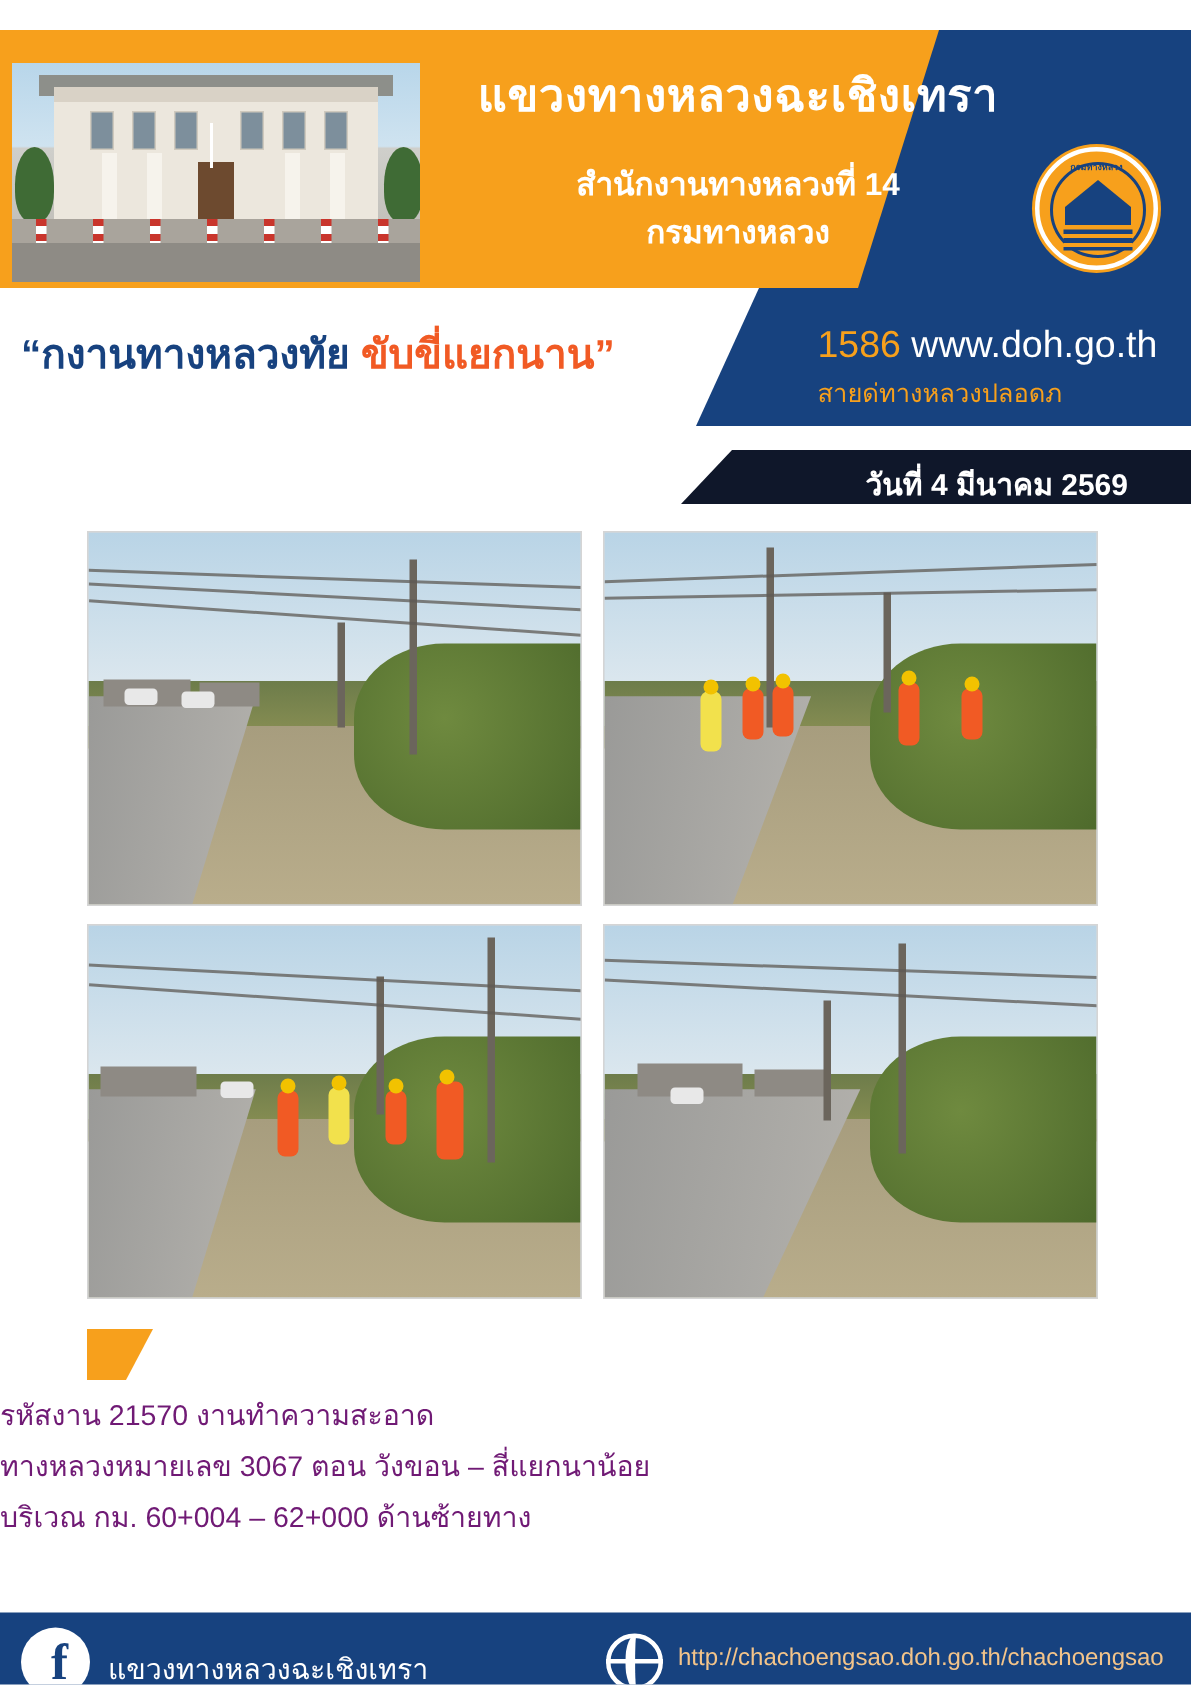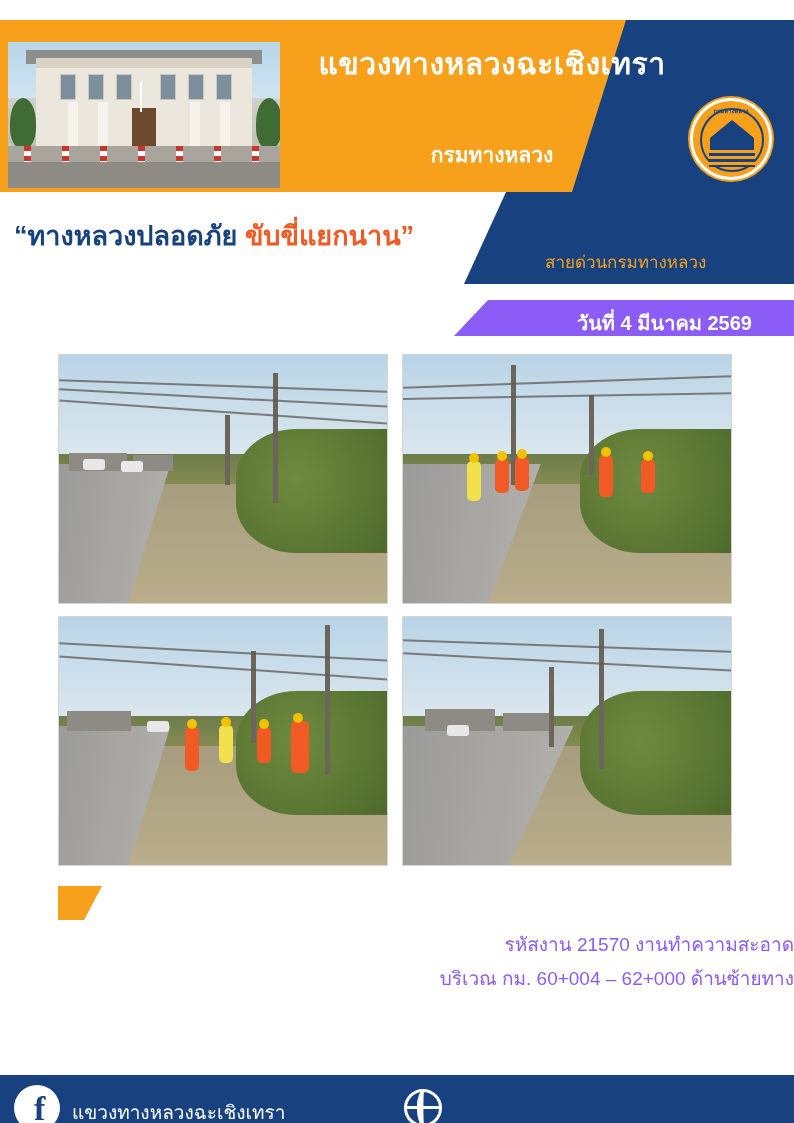--- a/index.html
+++ b/index.html
@@ -341,6 +341,7 @@
     </div>
 
     <div class="header-title">แขวงทางหลวงฉะเชิงเทรา</div>
+    <div class="header-sub1">สำนักงานทางหลวงที่  14</div>
     <div class="header-sub2">กรมทางหลวง</div>
 
     <div class="logo-seal">

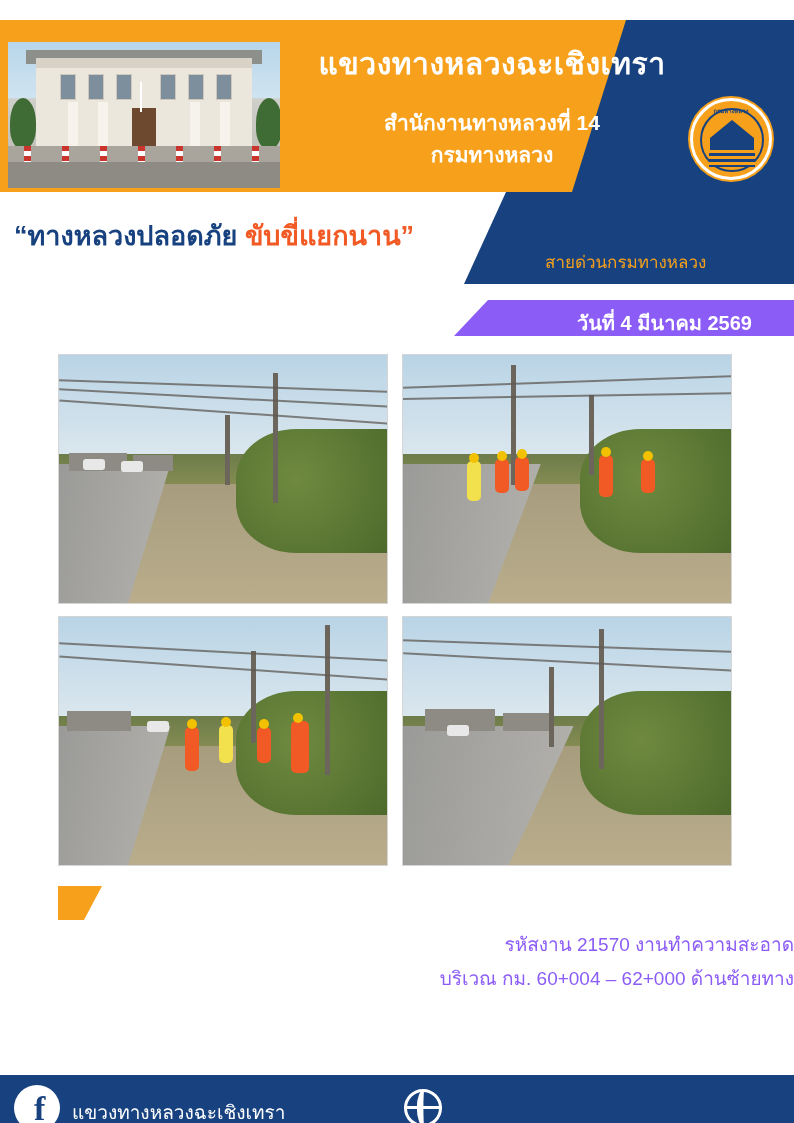--- a/index.html
+++ b/index.html
@@ -356,7 +356,7 @@
     <div class="band-blue"></div>
 
     <div class="slogan">
-      <span>“ทางหลวงปลอดภัย </span><span class="hl">ขับขี่แยกนาน”</span>
+      <span>“กงานทางหลวงทัย </span><span class="hl">ขับขี่แยกนาน”</span>
     </div>
 
     <div class="mascot">

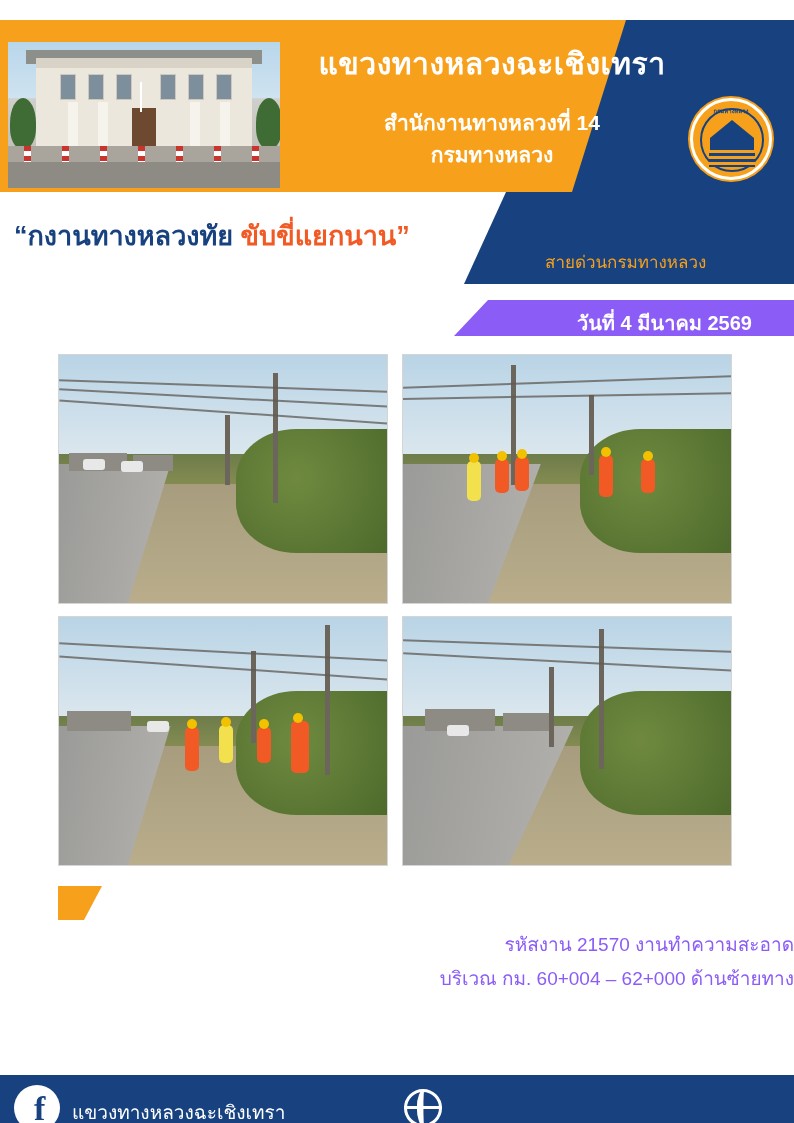--- a/index.html
+++ b/index.html
@@ -371,6 +371,10 @@
       <div class="m-vest"></div>
     </div>
 
+    <div class="hotline">
+      <span class="num">1586</span>
+      <span>www.doh.go.th</span>
+    </div>
     <div class="hotline-sub">สายด่วนกรมทางหลวง</div>
   </div>
 

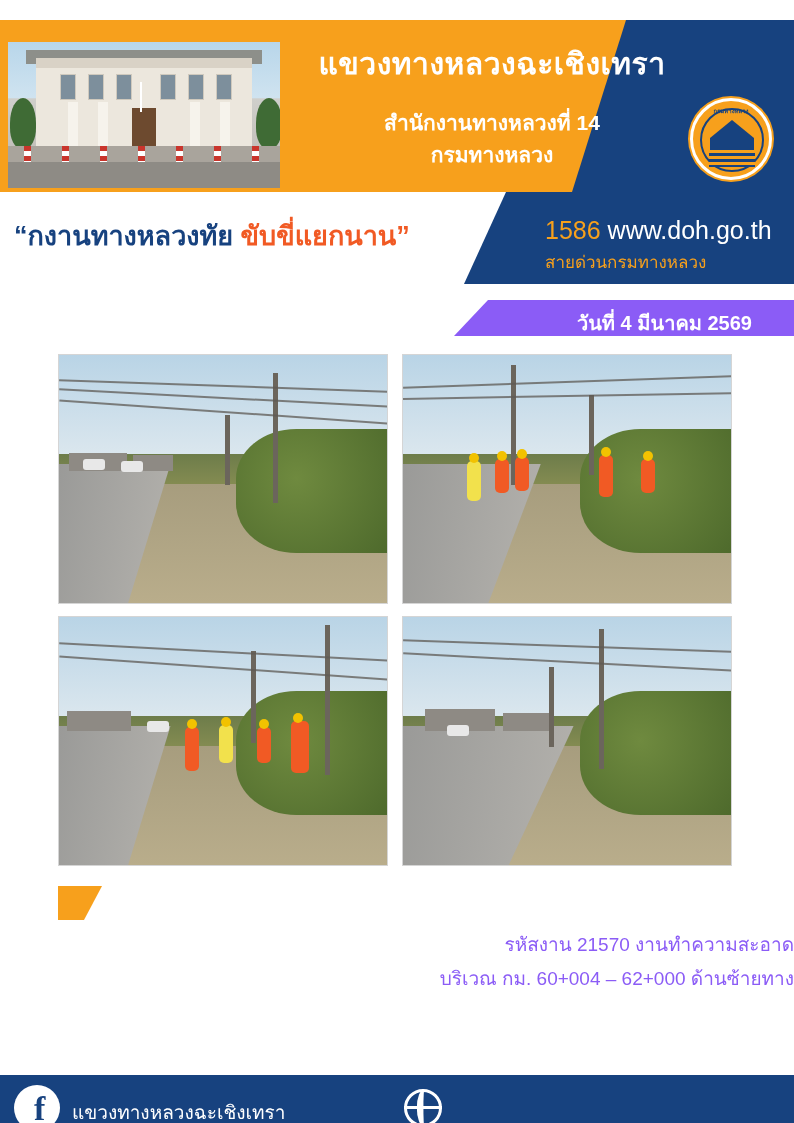--- a/index.html
+++ b/index.html
@@ -375,7 +375,7 @@
       <span class="num">1586</span>
       <span>www.doh.go.th</span>
     </div>
-    <div class="hotline-sub">สายด่วนกรมทางหลวง</div>
+    <div class="hotline-sub">สายด่ทางหลวงปลอดภ</div>
   </div>
 
   <div class="date-banner">

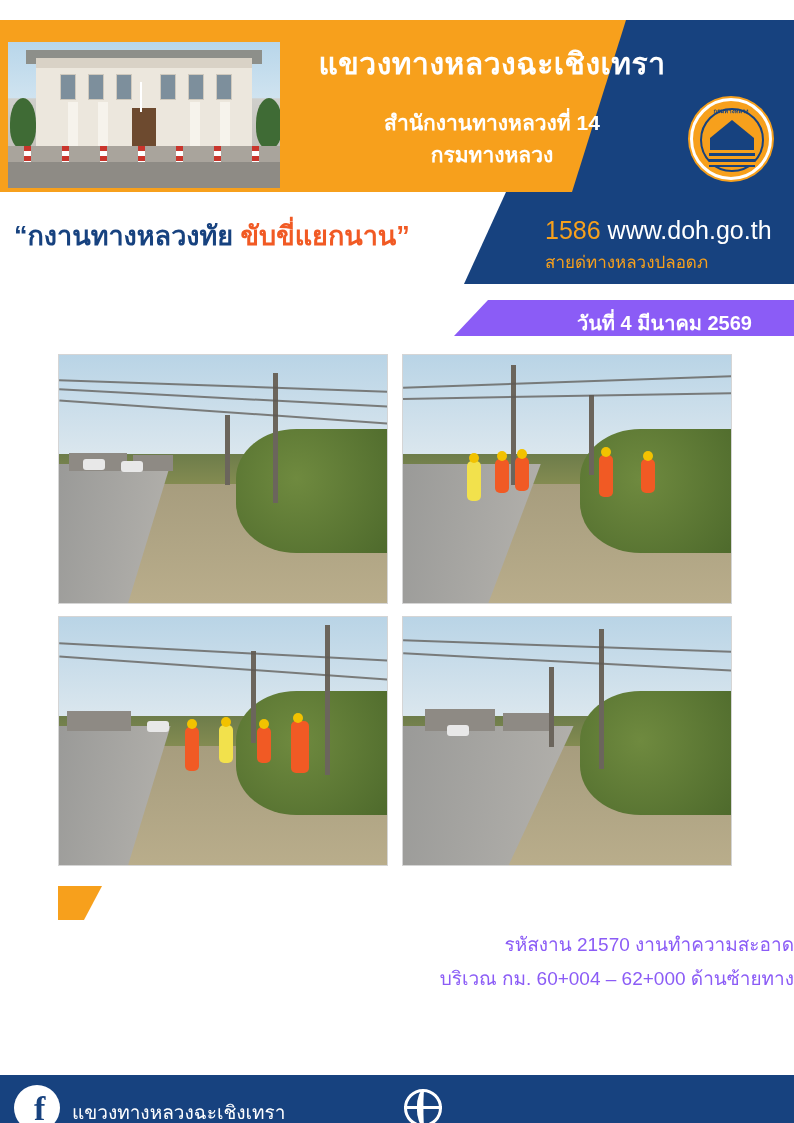--- a/index.html
+++ b/index.html
@@ -193,7 +193,7 @@
   .date-banner {
     position: absolute; right: 0; top: 280px;
     width: 340px; height: 36px;
-    background: #8b5cf6;
+    background: #0f172a;
     clip-path: polygon(34px 0, 340px 0, 340px 36px, 0 36px);
     text-align: center;
   }

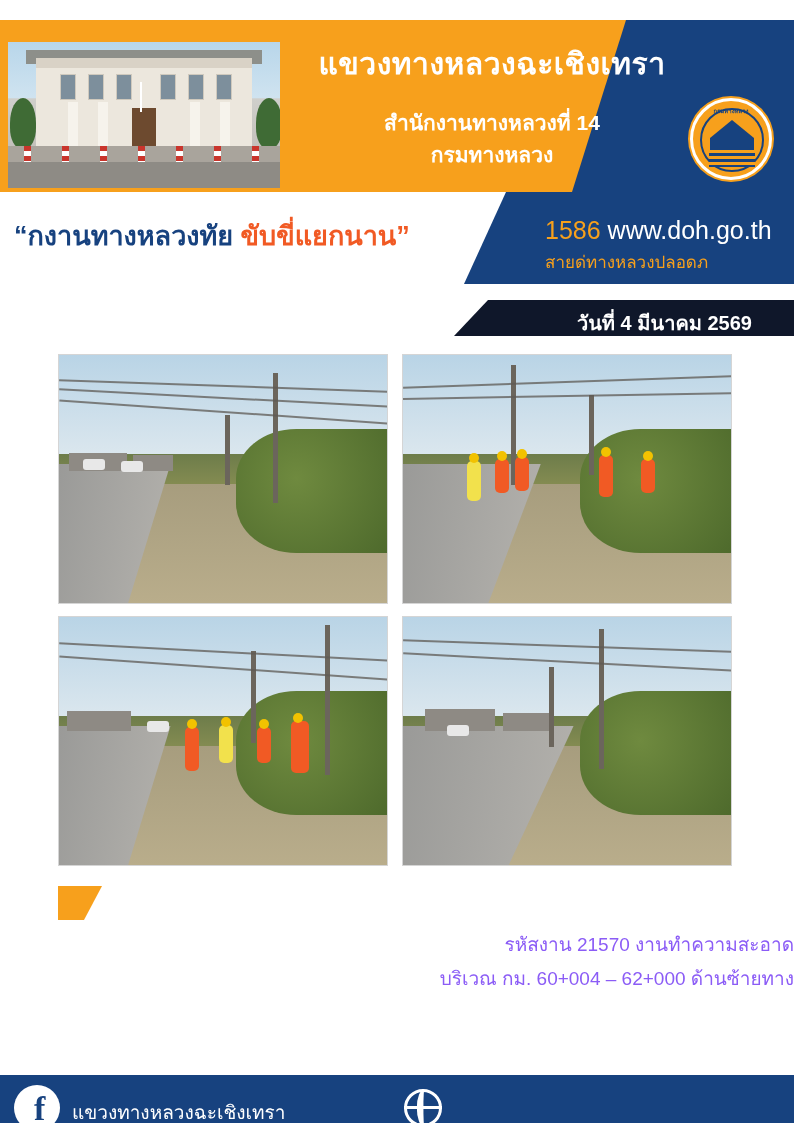--- a/index.html
+++ b/index.html
@@ -257,7 +257,7 @@
   }
   .cap-lines {
     position: absolute; left: 0; top: 908px; width: 794px;
-    text-align: right; color: #8b5cf6;
+    text-align: left; color: #701a75;
   }
   .cap-lines div {
     font-size: 19px; line-height: 34px;

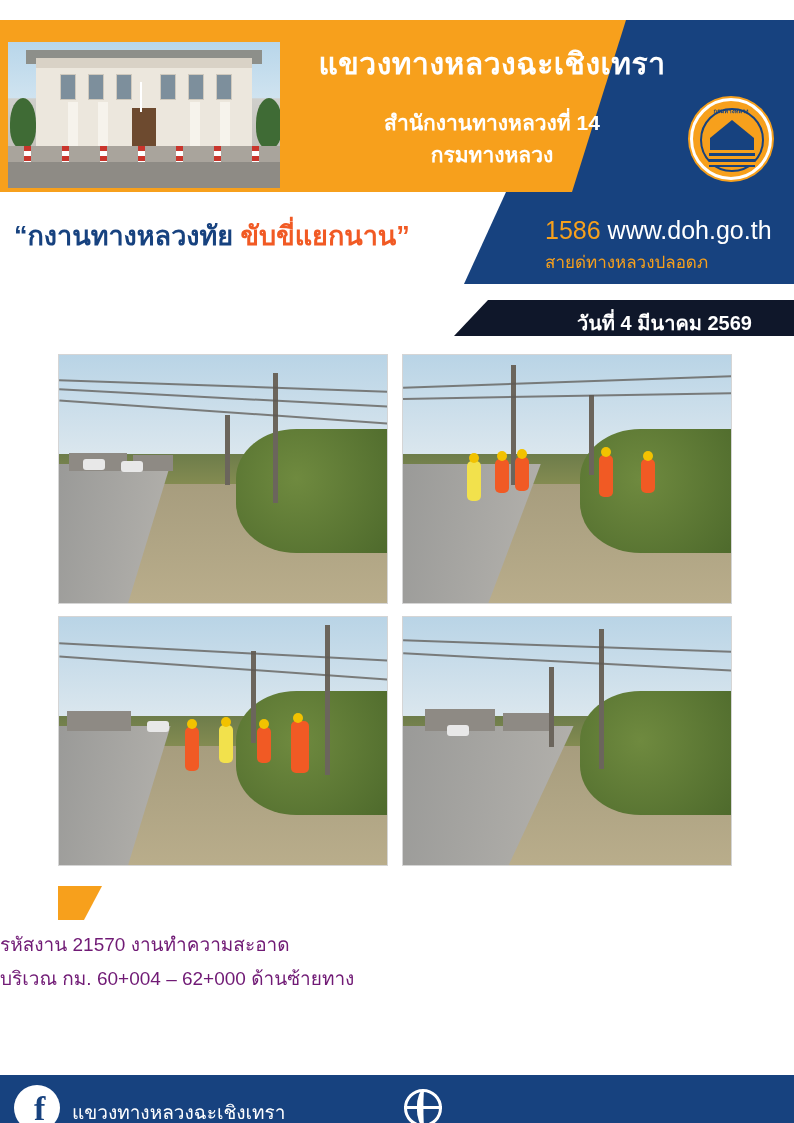--- a/index.html
+++ b/index.html
@@ -474,6 +474,7 @@
 
   <div class="cap-lines">
     <div>รหัสงาน 21570 งานทำความสะอาด</div>
+    <div>ทางหลวงหมายเลข 3067 ตอน วังขอน – สี่แยกนาน้อย</div>
     <div>บริเวณ กม. 60+004 – 62+000  ด้านซ้ายทาง</div>
   </div>
 

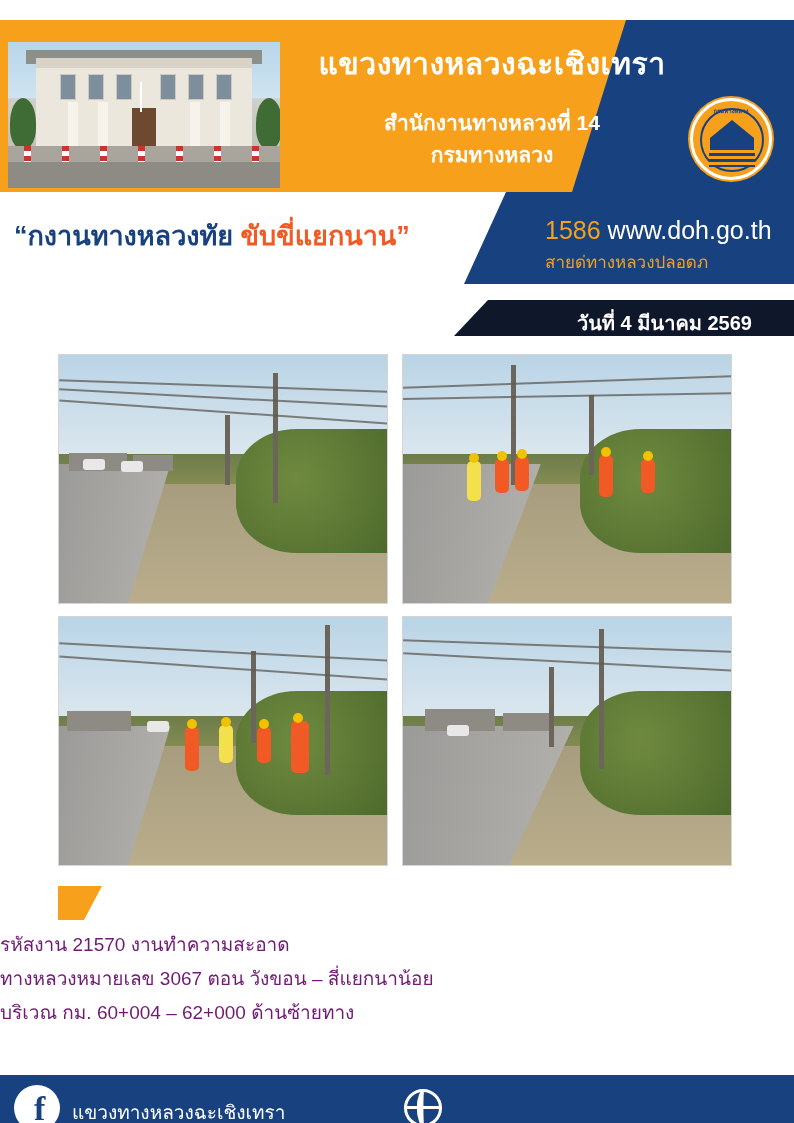--- a/index.html
+++ b/index.html
@@ -484,6 +484,7 @@
       </div>
     <div class="fb-label">แขวงทางหลวงฉะเชิงเทรา</div>
     <div class="globe"></div>
+    <div class="url">http://chachoengsao.doh.go.th/chachoengsao</div>
   </div>
 
 </div>

